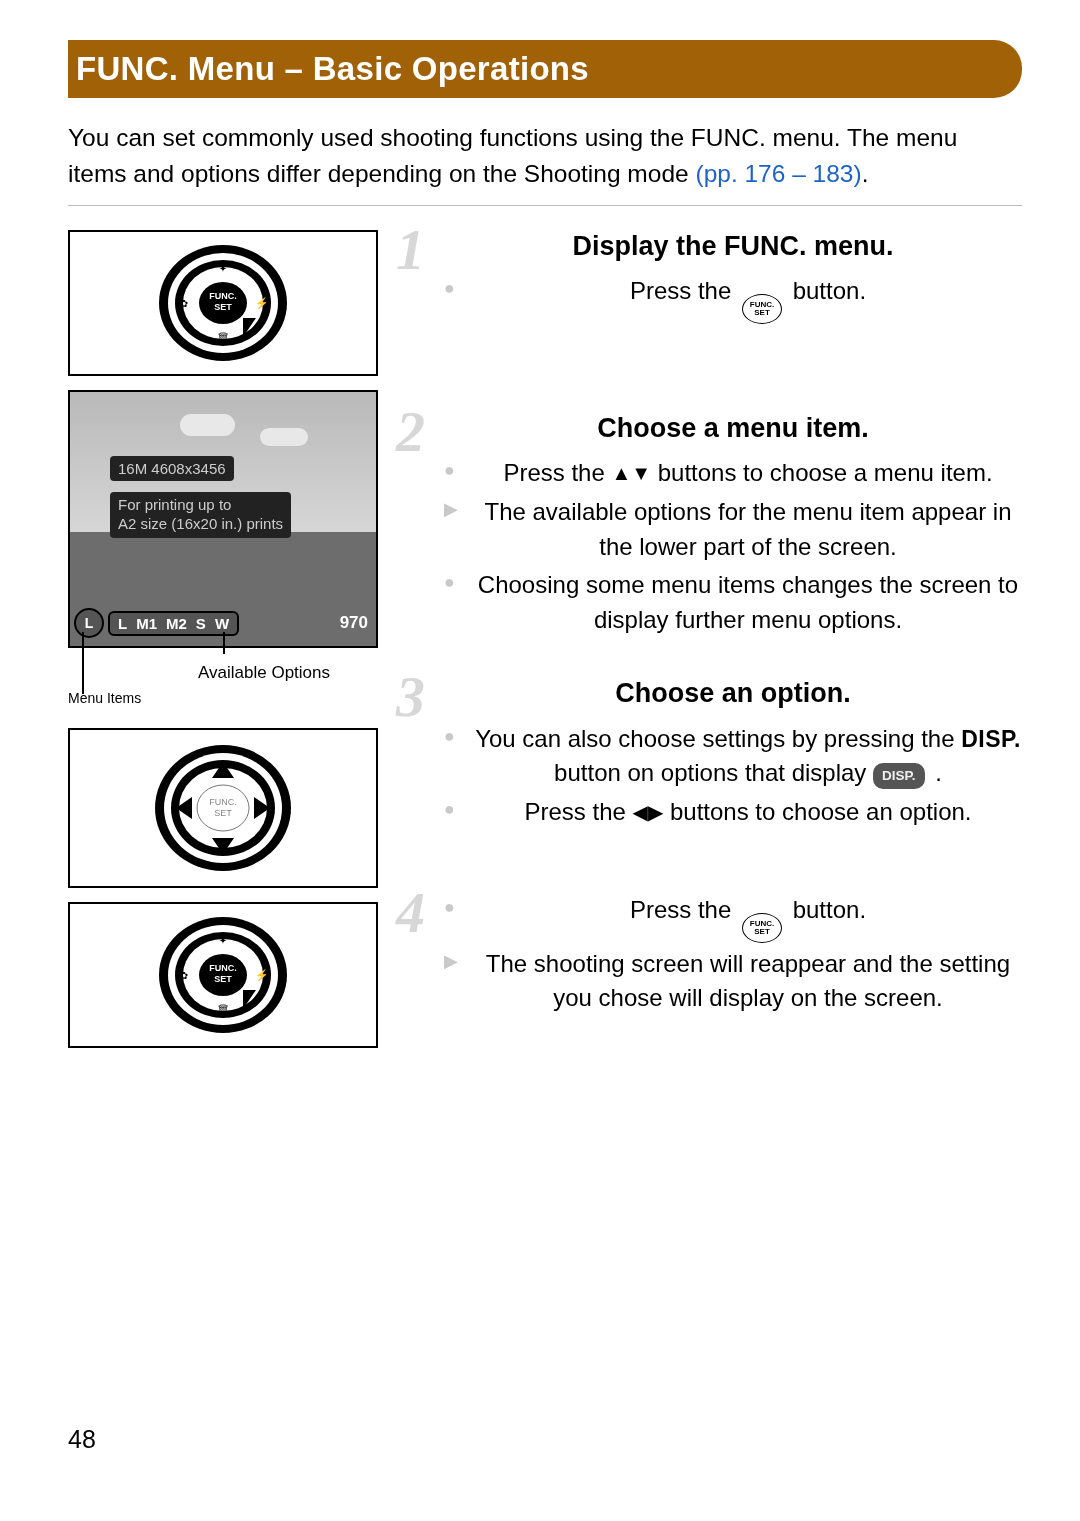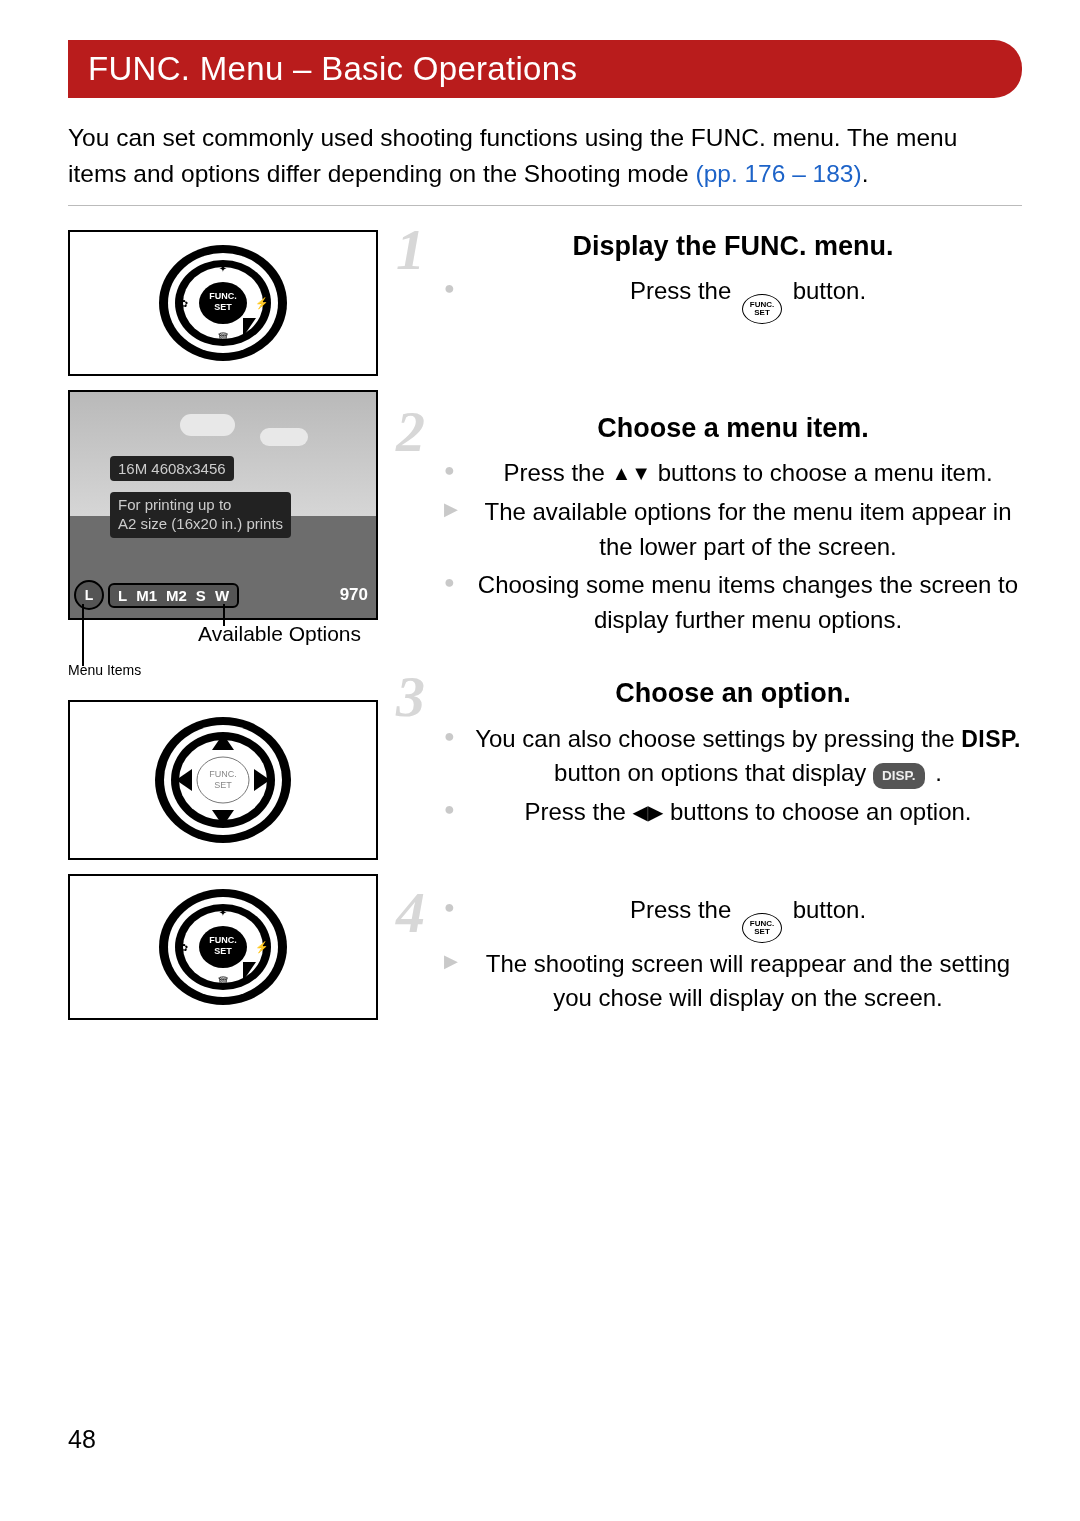--- a/index.html
+++ b/index.html
@@ -13,11 +13,11 @@
     color: #000;
   }
   .title-bar {
-    background: #b91c1c;
+    background: #a16207;
     color: #fff;
-    font-weight: normal;
+    font-weight: bold;
     font-size: 33px;
-    padding: 10px 20px;
+    padding: 10px 8px;
     border-radius: 0 28px 28px 0;
     margin-bottom: 22px;
     letter-spacing: 0.3px;

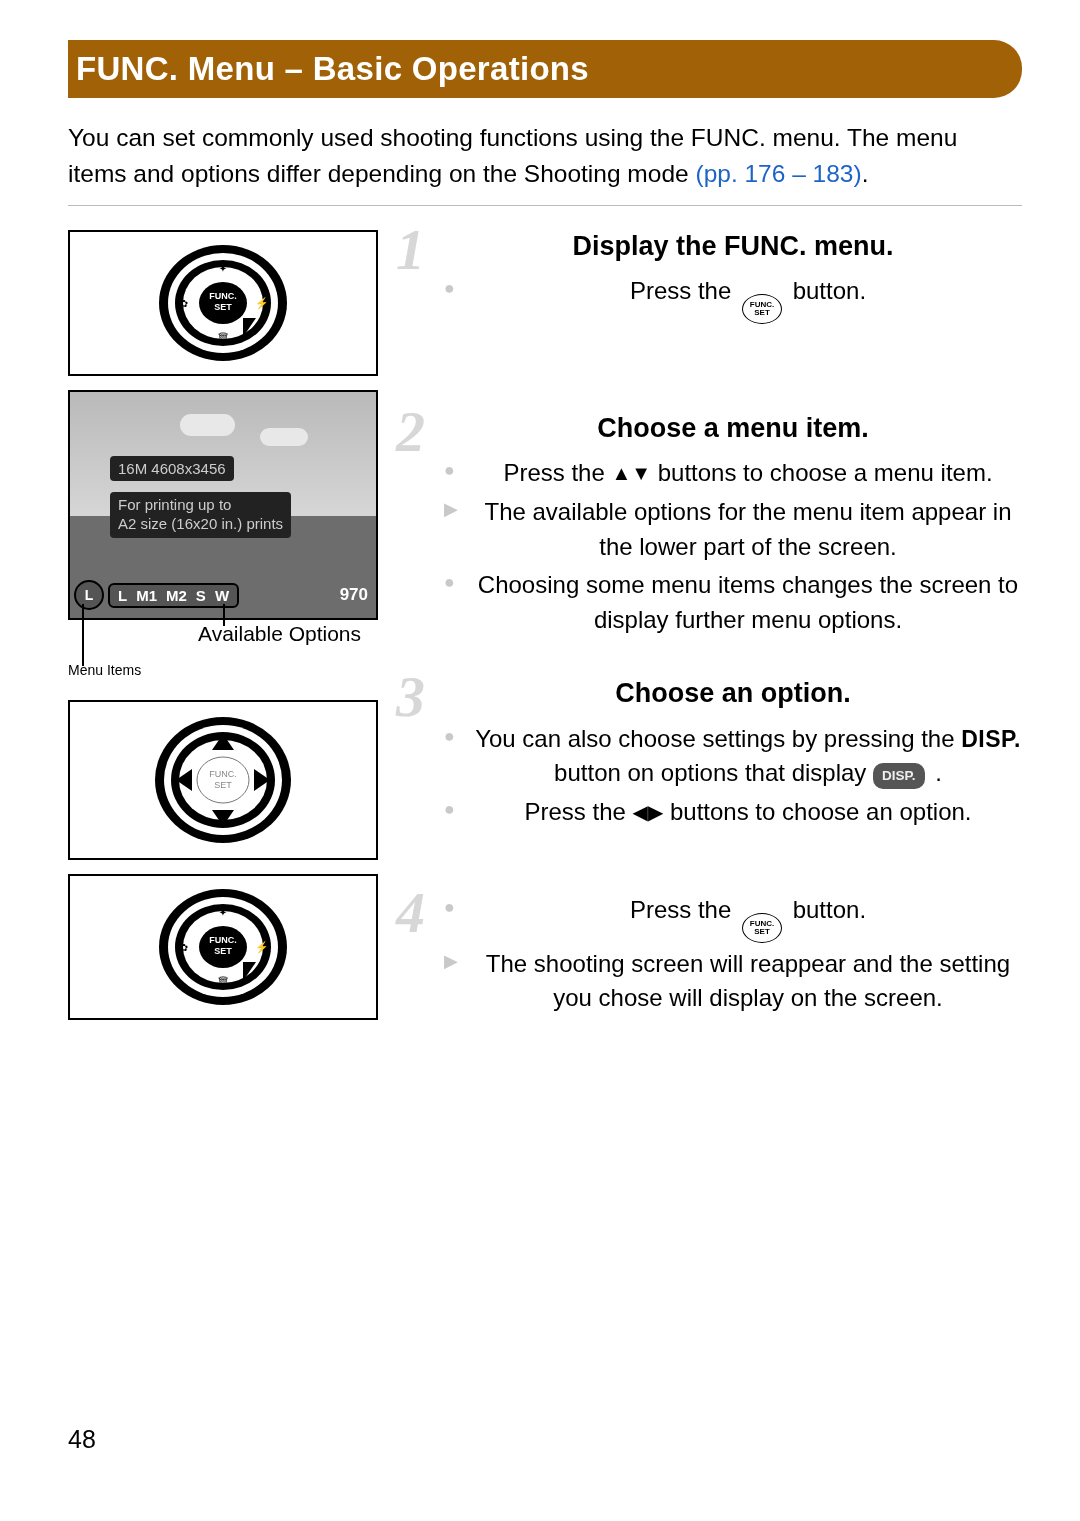--- a/index.html
+++ b/index.html
@@ -58,7 +58,7 @@
   }
   .dial-svg { display: block; }
   .fig-screen {
-    height: 230px;
+    height: 258px;
     background: #888;
     position: relative;
     overflow: hidden;

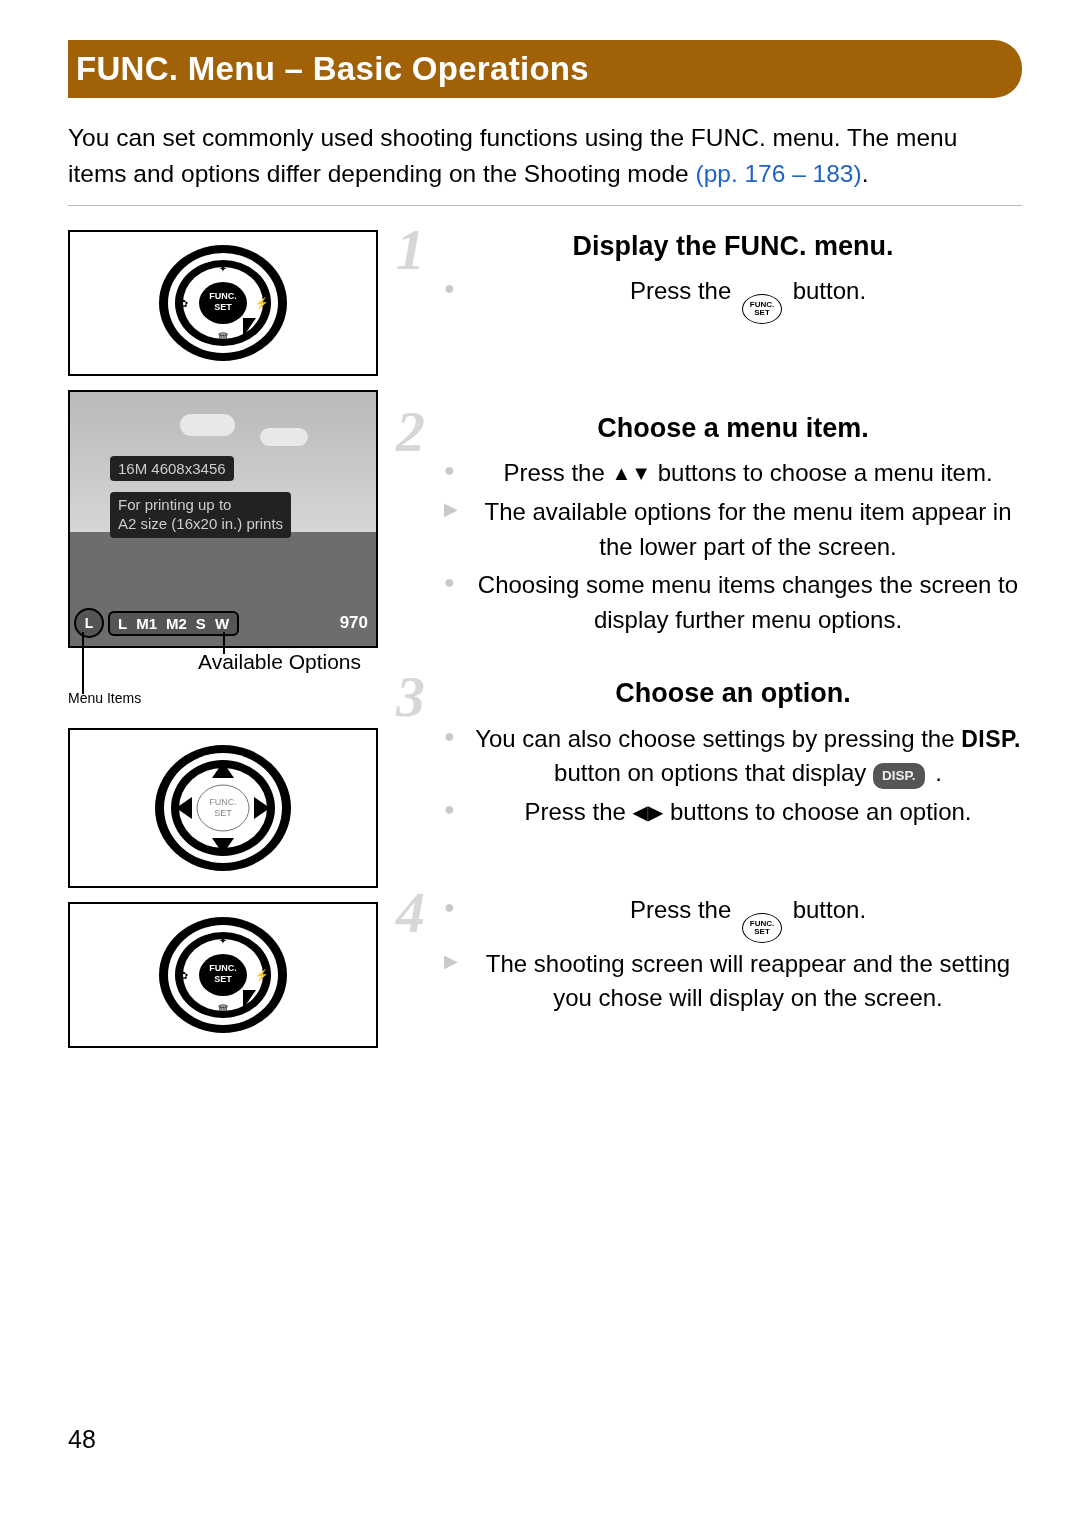--- a/index.html
+++ b/index.html
@@ -83,7 +83,7 @@
   .bb-rect { border:2px solid #000; background:#555; border-radius:6px; padding:2px 8px; color:#fff; display:flex; gap:9px; font-size:15px; font-weight:bold;}
   .bb-num { margin-left:auto; color:#ffffff; font-size:17px; font-weight:bold; padding-right:4px;}
   .caption-row { position:relative; height:72px; margin-bottom:8px; }
-  .caption-right { position:absolute; left:130px; top:2px; font-size:21px; }
+  .caption-right { position:absolute; left:130px; top:15px; font-size:17px; }
   .caption-left { position:absolute; left:0; top:42px; font-size:14px; }
   .lead-line-v { position:absolute; left:155px; top:-16px; width:1.5px; height:22px; background:#000;}
   .lead-line-l { position:absolute; left:14px; top:-16px; width:1.5px; height:62px; background:#000;}

